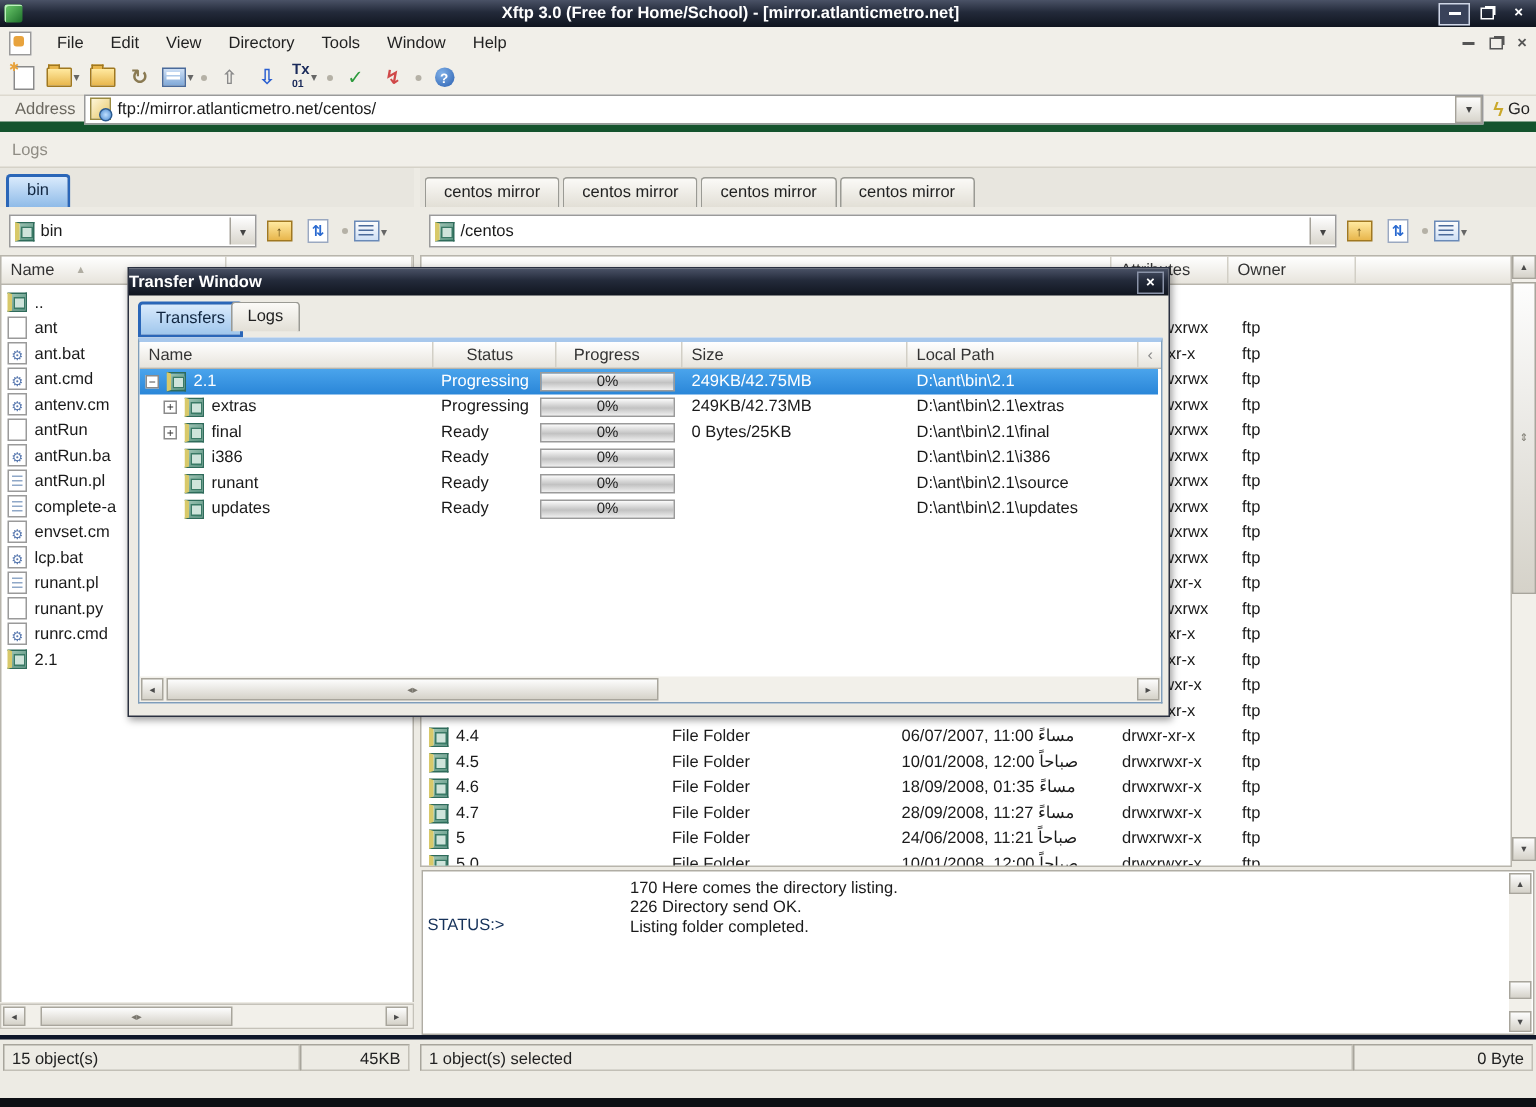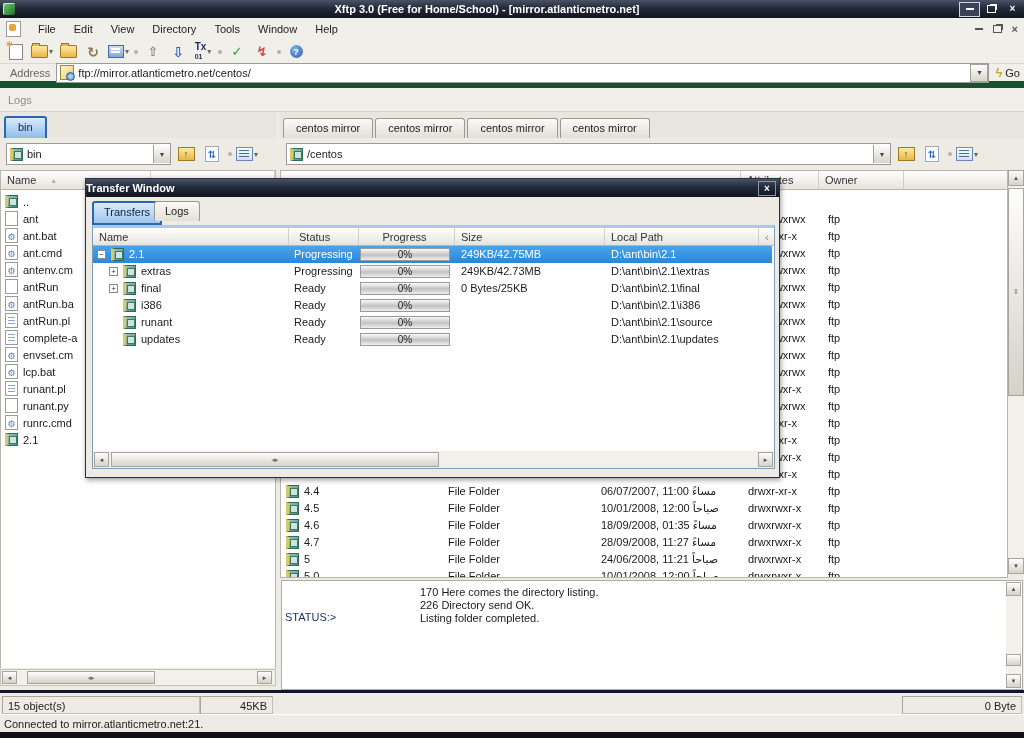--- a/index.html
+++ b/index.html
@@ -555,7 +555,7 @@
     <div id="dlg-table">
       <div id="t-header">
         <span class="hcell" style="left:0;width:196px;">Name</span>
-        <span class="hcell" style="left:200px;width:66px;">Status</span>
+        <span class="hcell" style="left:212px;width:66px;">Status</span>
         <span class="hcell" style="left:262px;width:100px;justify-content:center;padding-left:0;">Progress</span>
         <span class="hcell" style="left:362px;width:150px;">Size</span>
         <span class="hcell" style="left:512px;width:154px;">Local Path</span>

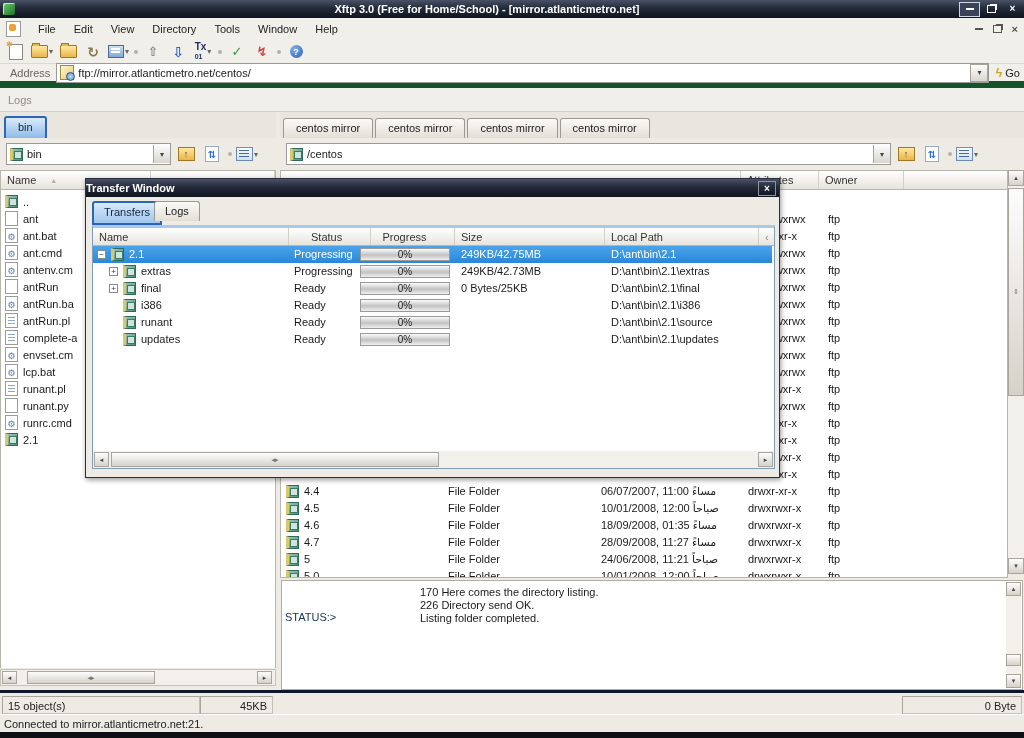--- a/index.html
+++ b/index.html
@@ -534,6 +534,7 @@
   <div class="abs" id="statusrow">
     <span class="scell" style="left:2px;width:198px;">15 object(s)</span>
     <span class="scell" style="left:200px;width:73px;text-align:right;">45KB</span>
+    <span class="scell" style="left:280px;width:622px;">1 object(s) selected</span>
     <span class="scell" style="left:902px;width:120px;text-align:right;">0 Byte</span>
   </div>
 

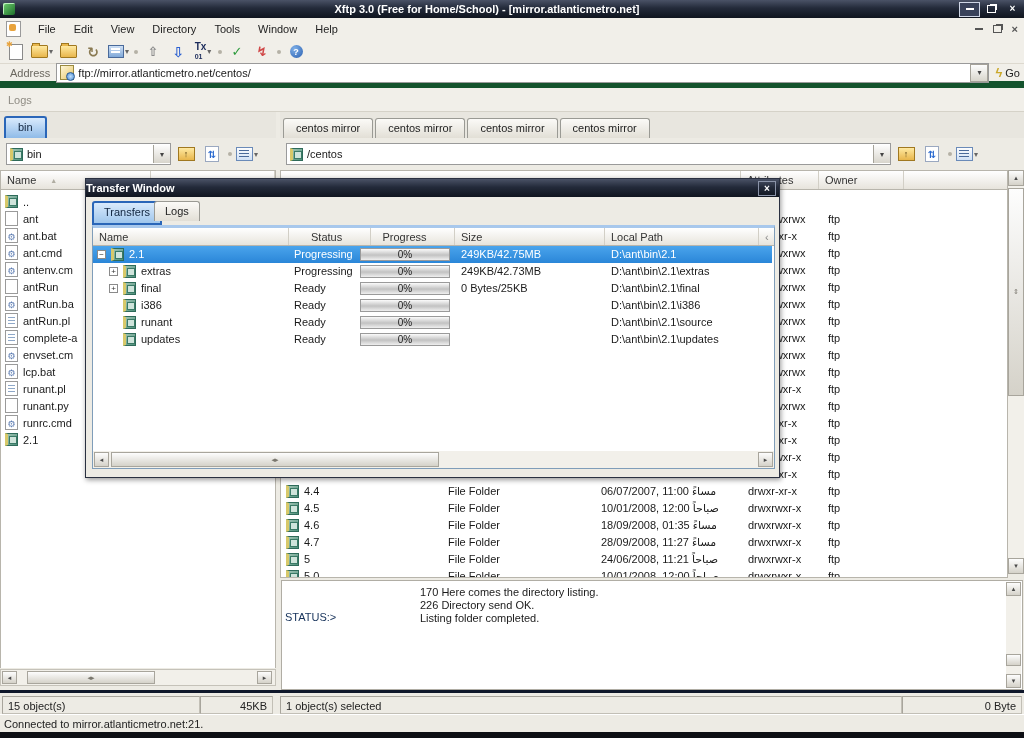--- a/index.html
+++ b/index.html
@@ -538,9 +538,6 @@
     <span class="scell" style="left:902px;width:120px;text-align:right;">0 Byte</span>
   </div>
 
-  <div class="abs" id="mainstatus">
-    <span>Connected to mirror.atlanticmetro.net:21.</span>
-  </div>
   <div class="abs" id="bottomstrip"></div>
 
   <div class="abs" id="dialog">

